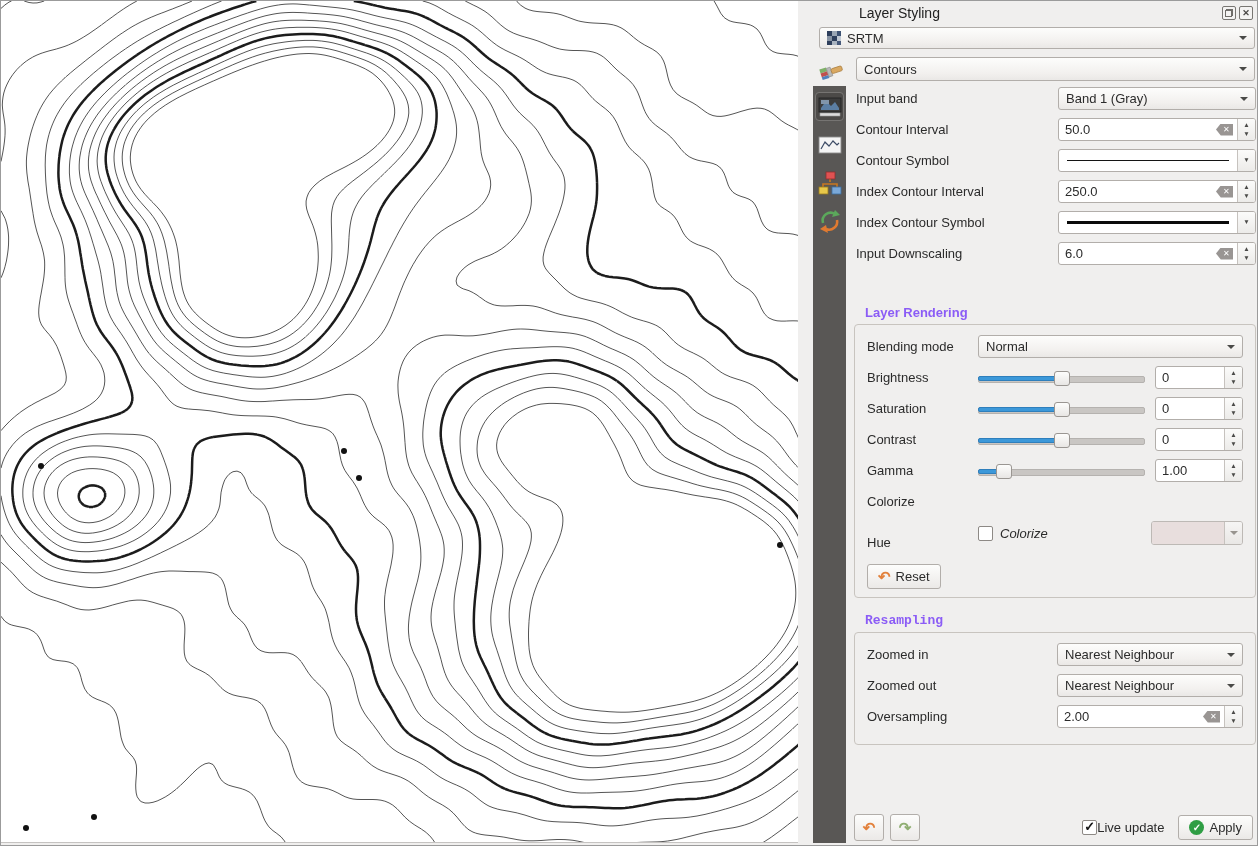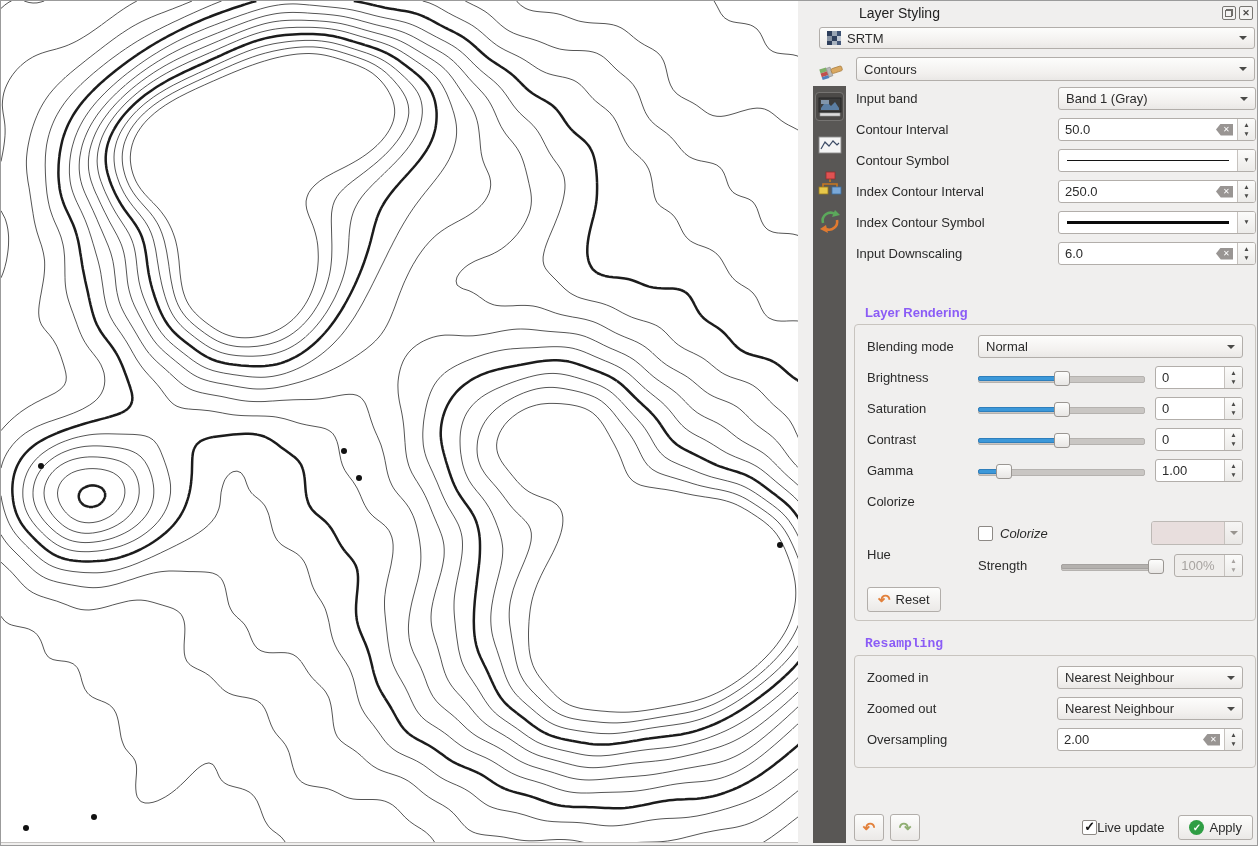--- a/index.html
+++ b/index.html
@@ -379,21 +379,6 @@
                   </span>
               </span>
             </div>
-            <div class="r2">
-              <span class="slabel">Strength</span>
-              <div class="slider disabled">
-                <div class="groove"></div>
-                  <div class="fill" style="width: 100%;"></div>
-                  <div class="handle" style="left: calc(100% - 16px);"></div>
-              </div>
-              <div class="numspin dis">
-                <span class="val">100%</span>
-                <span class="spin">
-                    <span>▲</span>
-                    <span>▼</span>
-                  </span>
-              </div>
-            </div>
           </div>
         </div>
 

